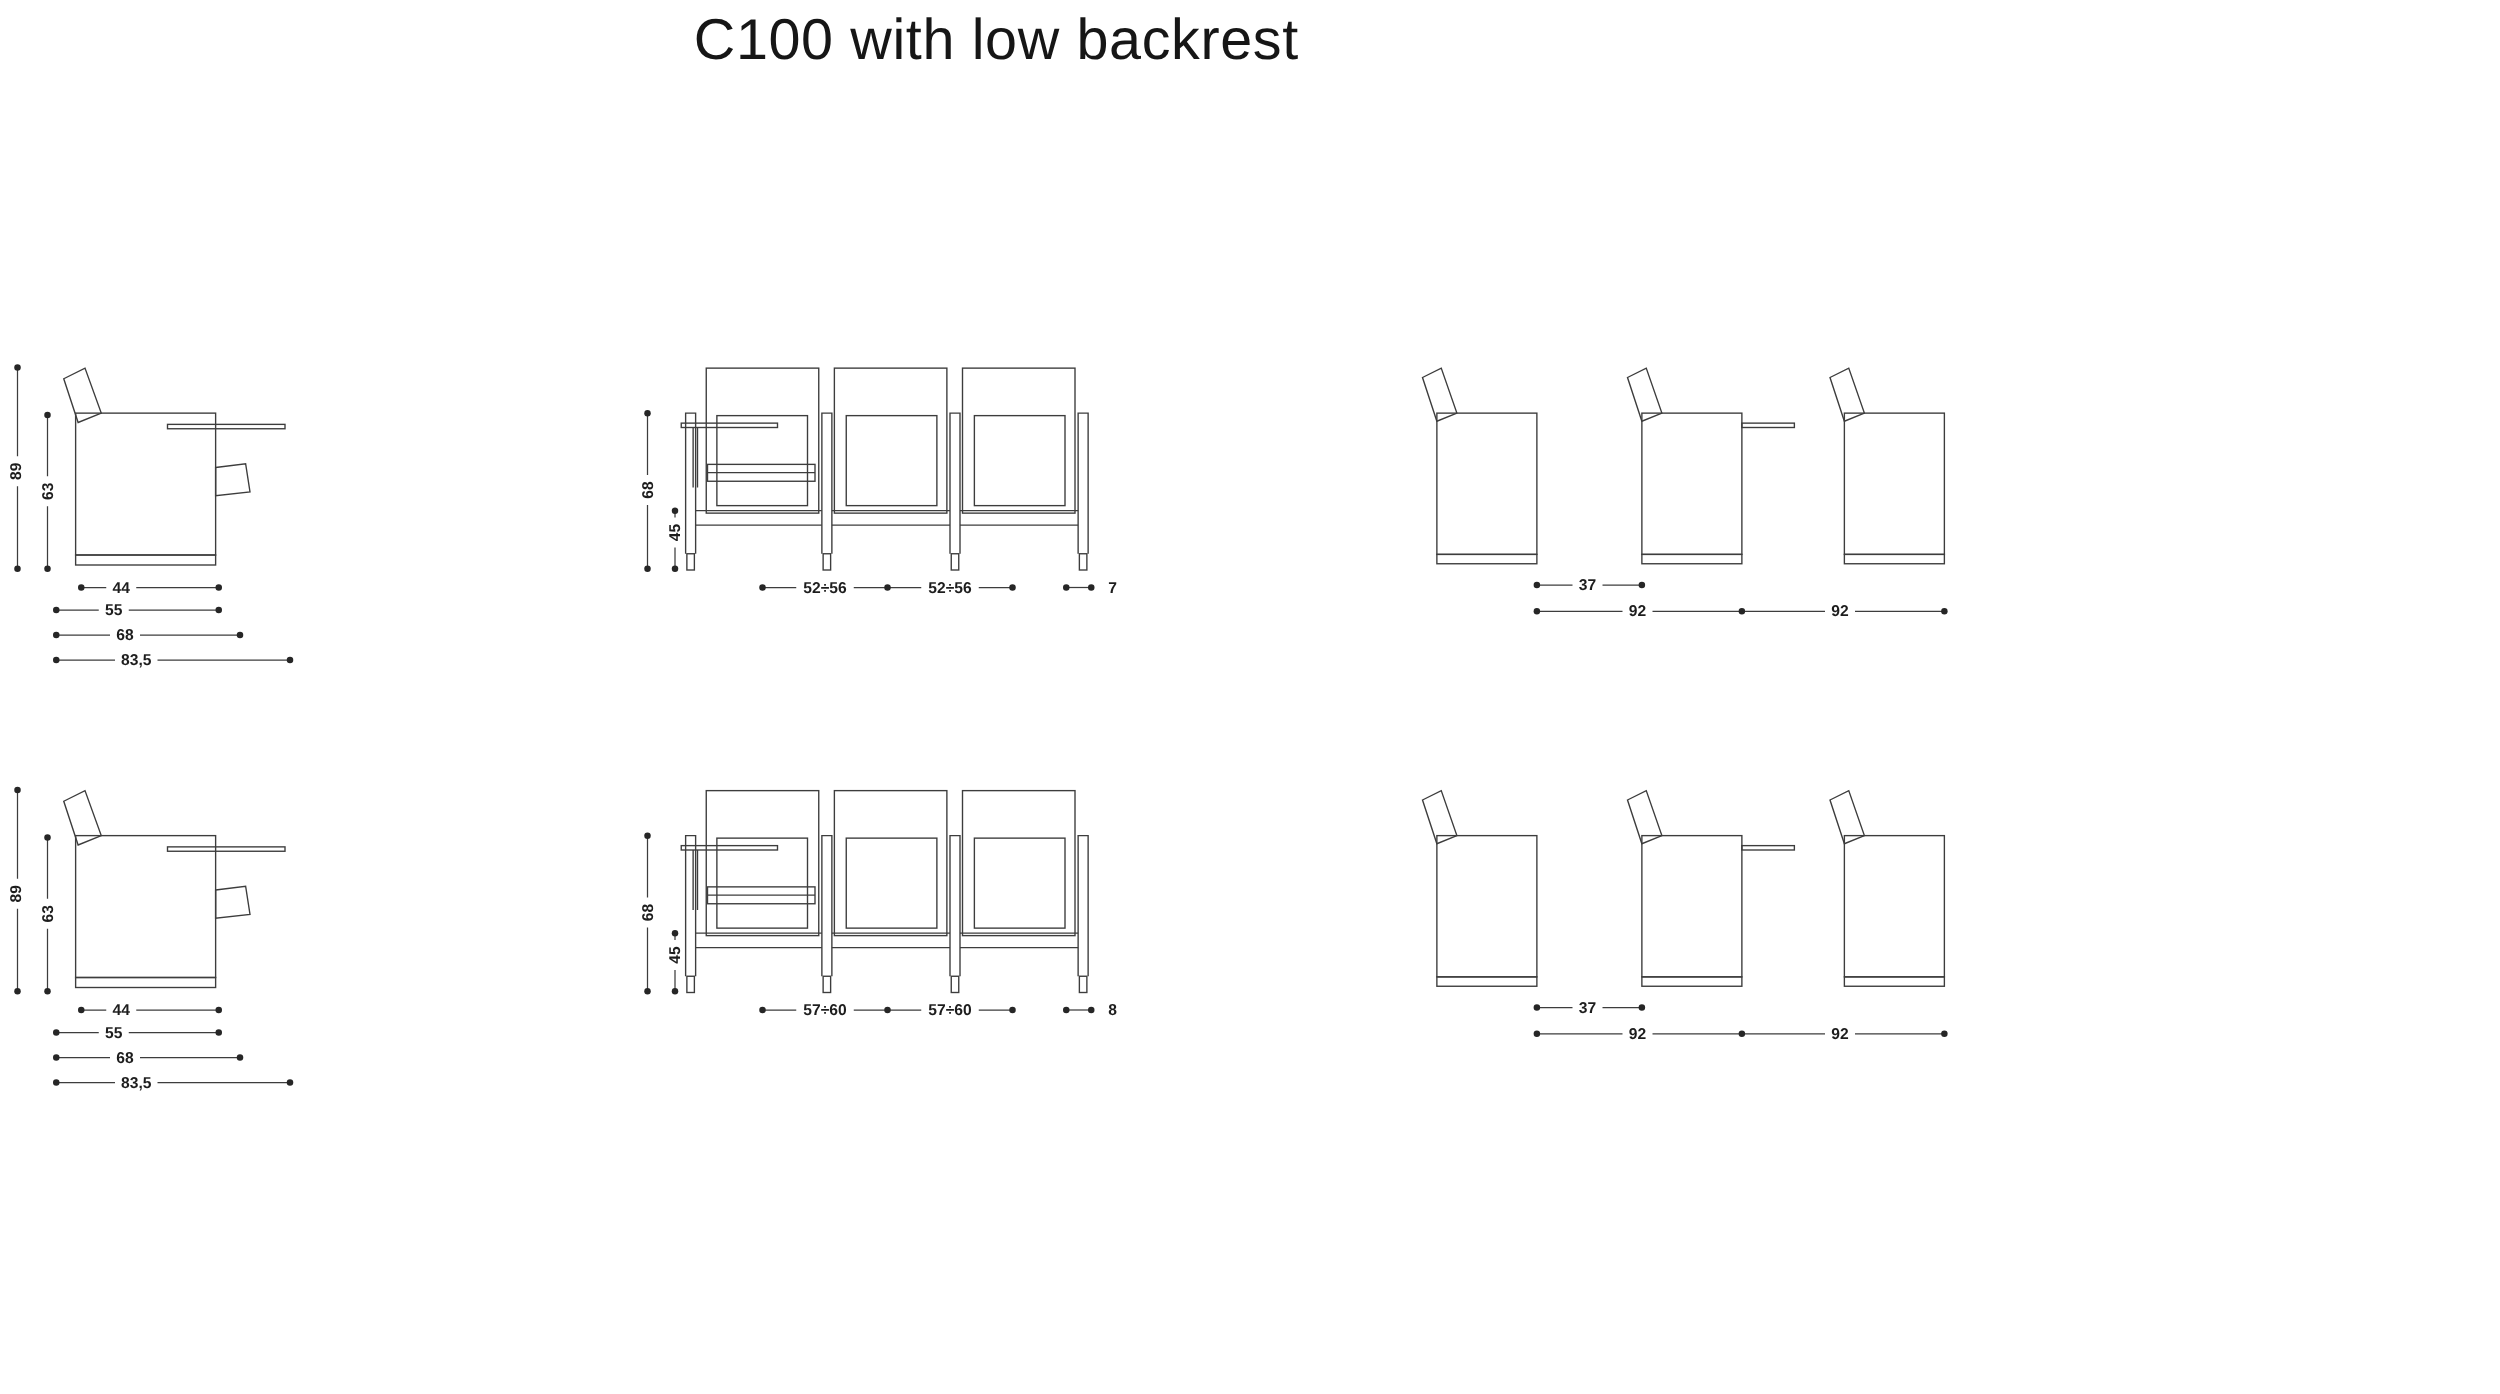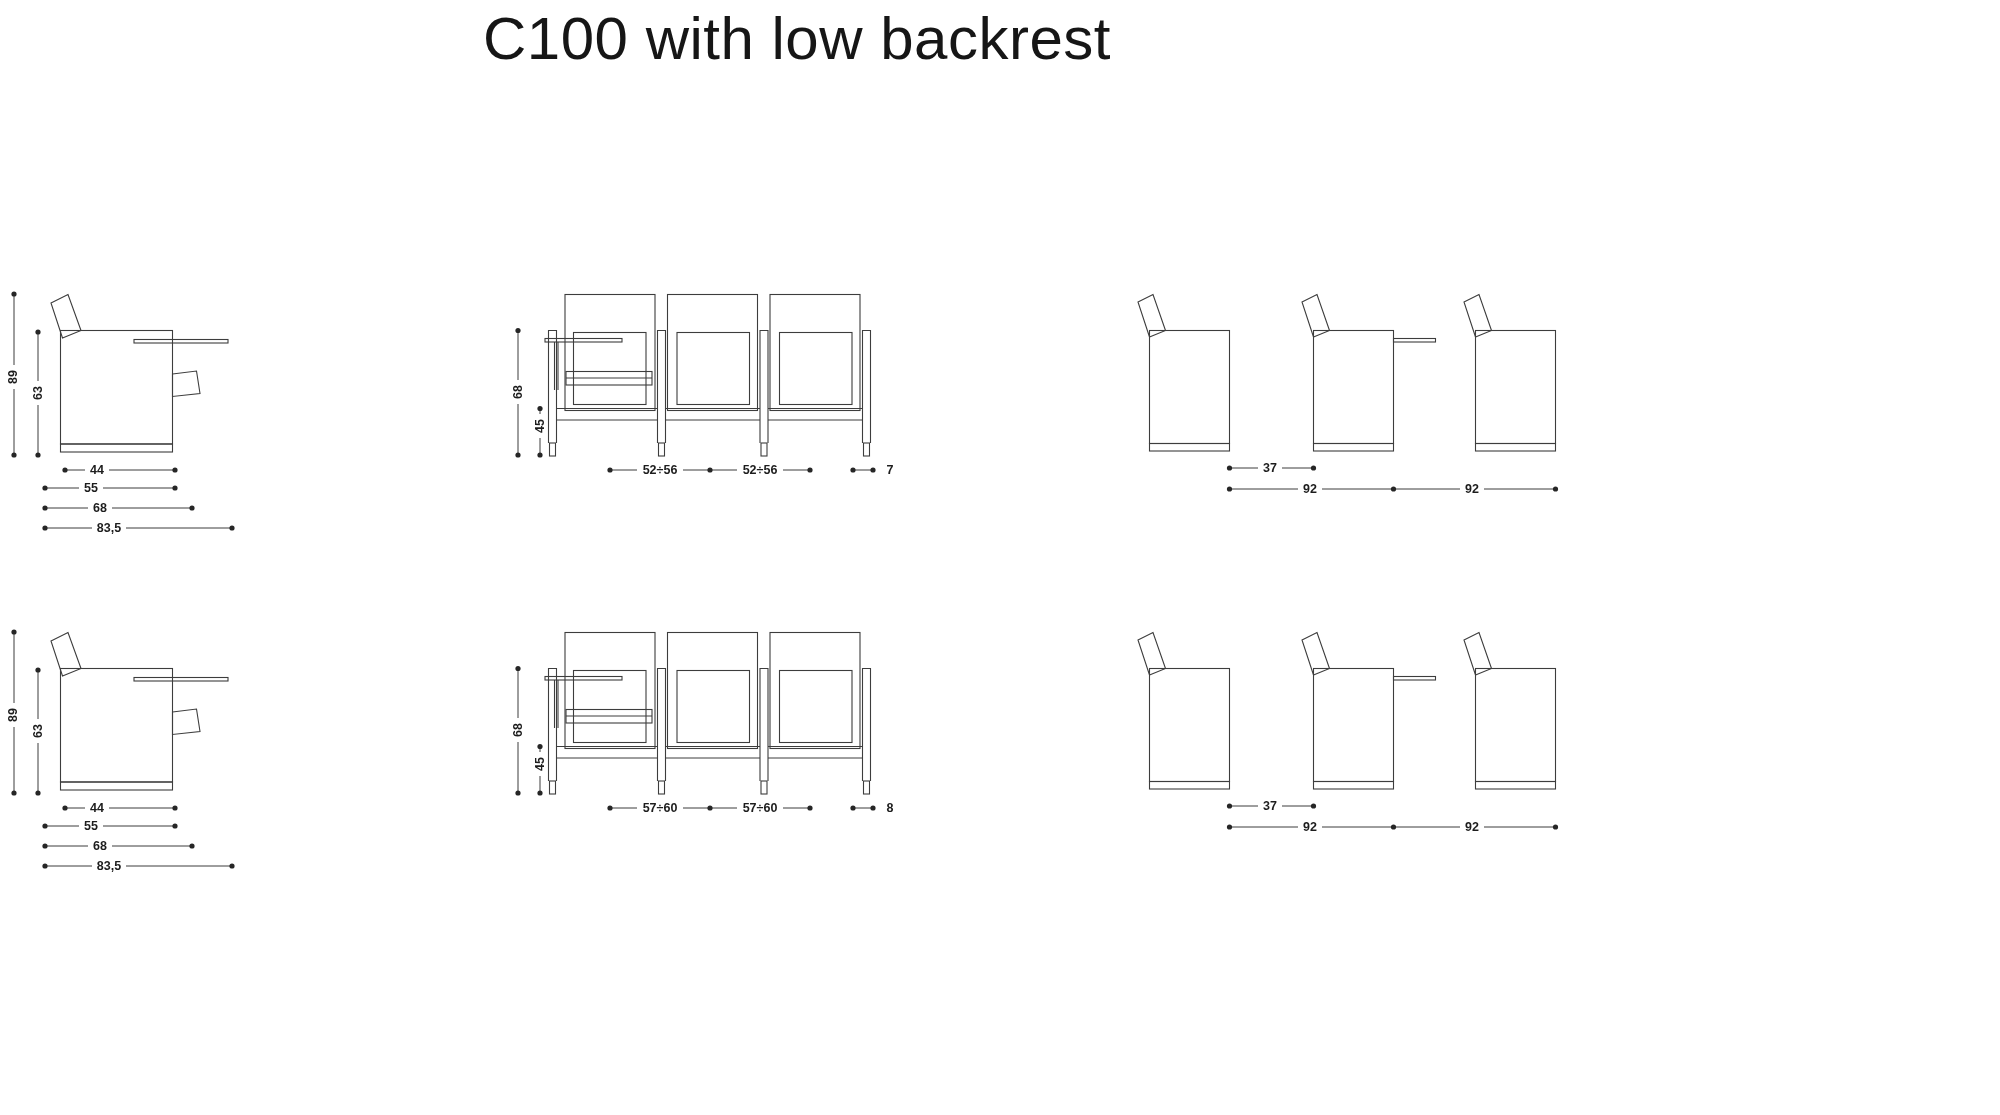--- a/index.html
+++ b/index.html
@@ -7,7 +7,7 @@
   body { font-family: "Liberation Sans", sans-serif; }
   .page { position: relative; width: 2000px; height: 1115px; background: #ffffff; overflow: hidden; }
   .title { position: absolute; top: 4px; left: 0; width: 1594px; text-align: center;
-           font-size: 60px; font-weight: 400; color: #161616; letter-spacing: .5px; }
+           font-size: 46px; font-weight: 400; color: #161616; letter-spacing: .5px; }
   .drawing { position: absolute; top: 0; left: 0; }
   .ln  { stroke: #3d3d3d; stroke-width: 1.1; fill: none; }
   .dim { stroke: #3d3d3d; stroke-width: 1;   fill: none; }

